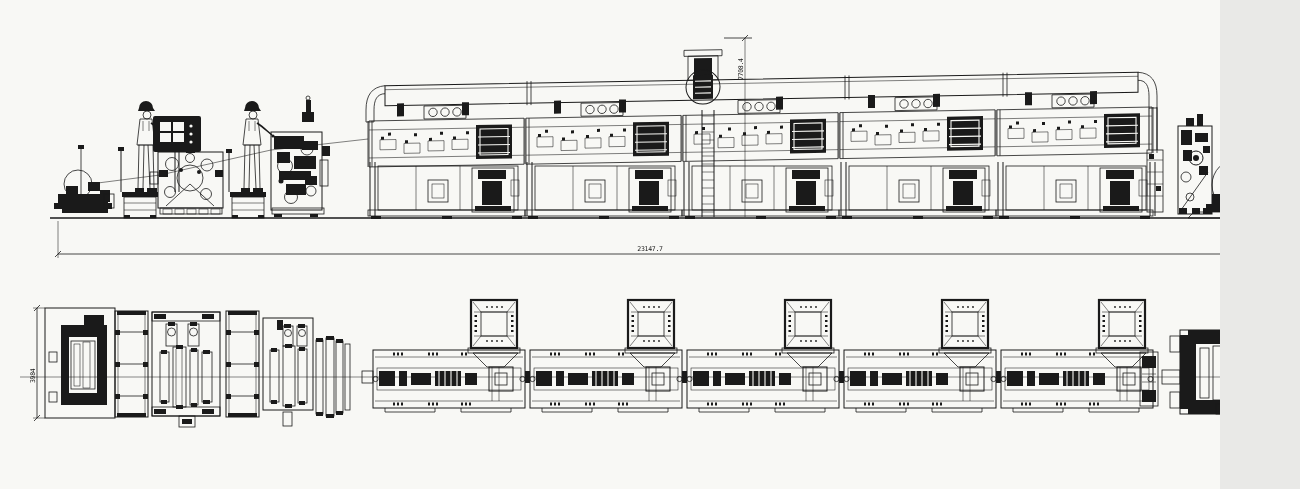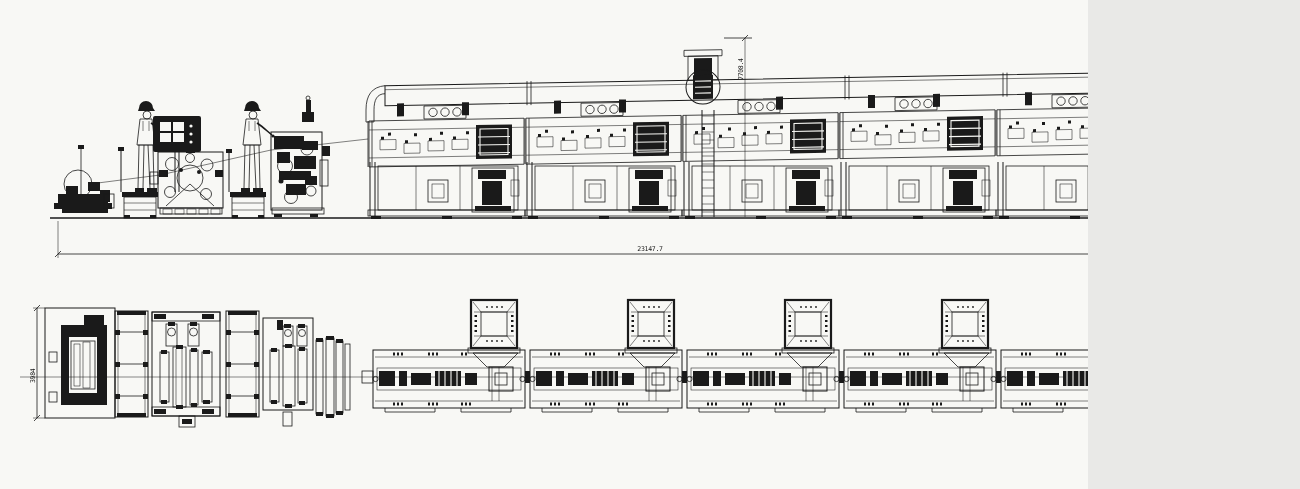--- a/index.html
+++ b/index.html
@@ -3,7 +3,7 @@
 <meta charset="utf-8">
 <style>
   html,body{margin:0;padding:0;background:#e9e9e7;}
-  .stage{width:1088px;height:489px;position:relative;overflow:hidden;background:#15803d;}
+  .stage{width:1220px;height:489px;position:relative;overflow:hidden;background:#15803d;}
   svg{display:block;}
   .ln{stroke:#1a1a1a;fill:none;stroke-width:1;}
   .l2{stroke:#1a1a1a;fill:none;stroke-width:1.6;}

